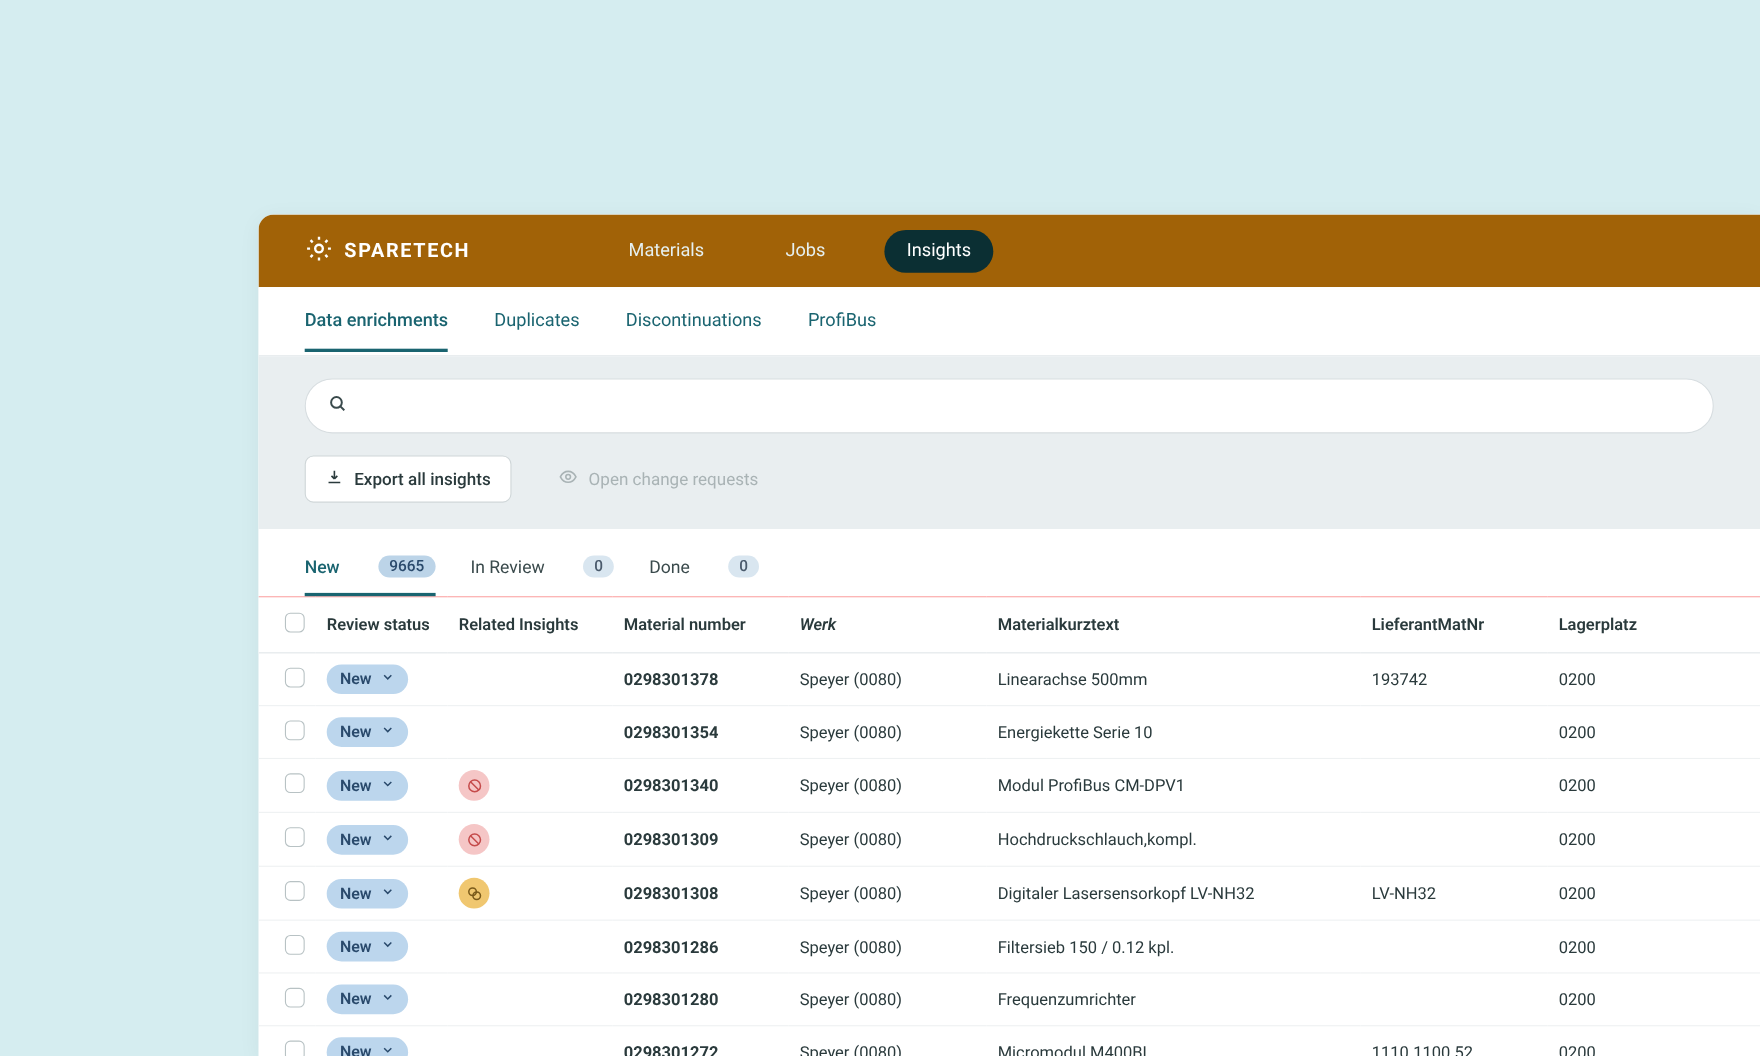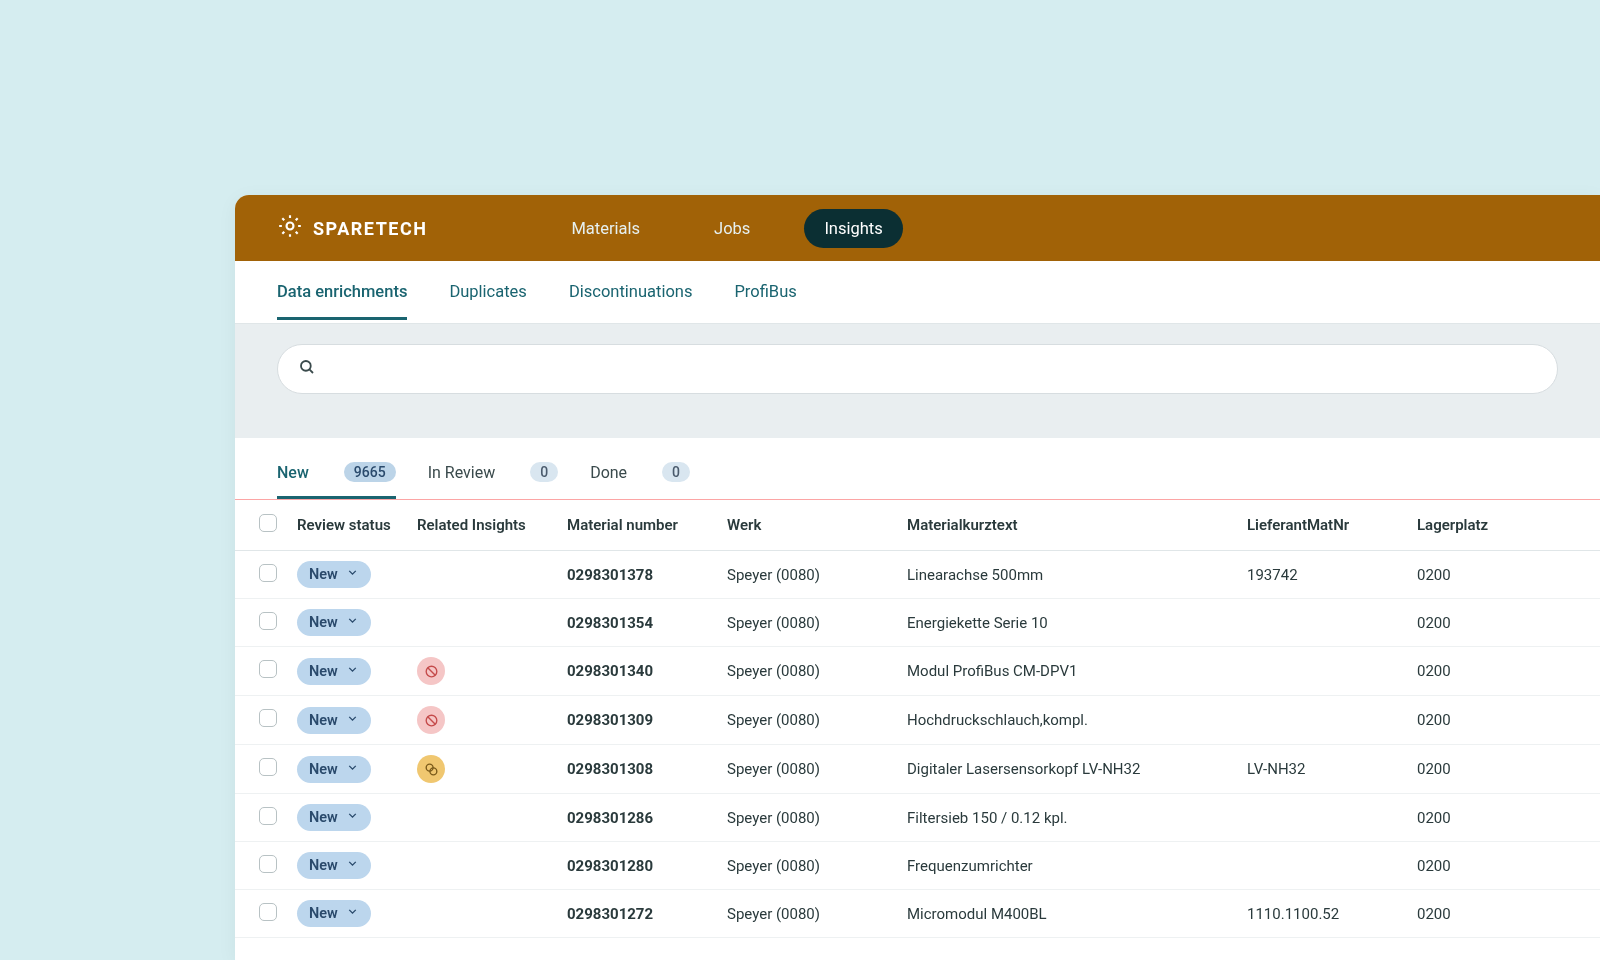--- a/index.html
+++ b/index.html
@@ -243,6 +243,14 @@
       <input placeholder="" style="">
     </div>
     <div class="btn-row">
+      <div class="btn white">
+        <span>
+          <svg width="16" height="16" viewBox="0 0 24 24" fill="none" stroke="#2a3a3c" stroke-width="2.2">
+            <path d="M12 3v11m0 0l-4-4m4 4l4-4M4 19h16"></path>
+          </svg>
+        </span>
+        <span>Export all insights</span>
+      </div>
     </div>
   </div>
 

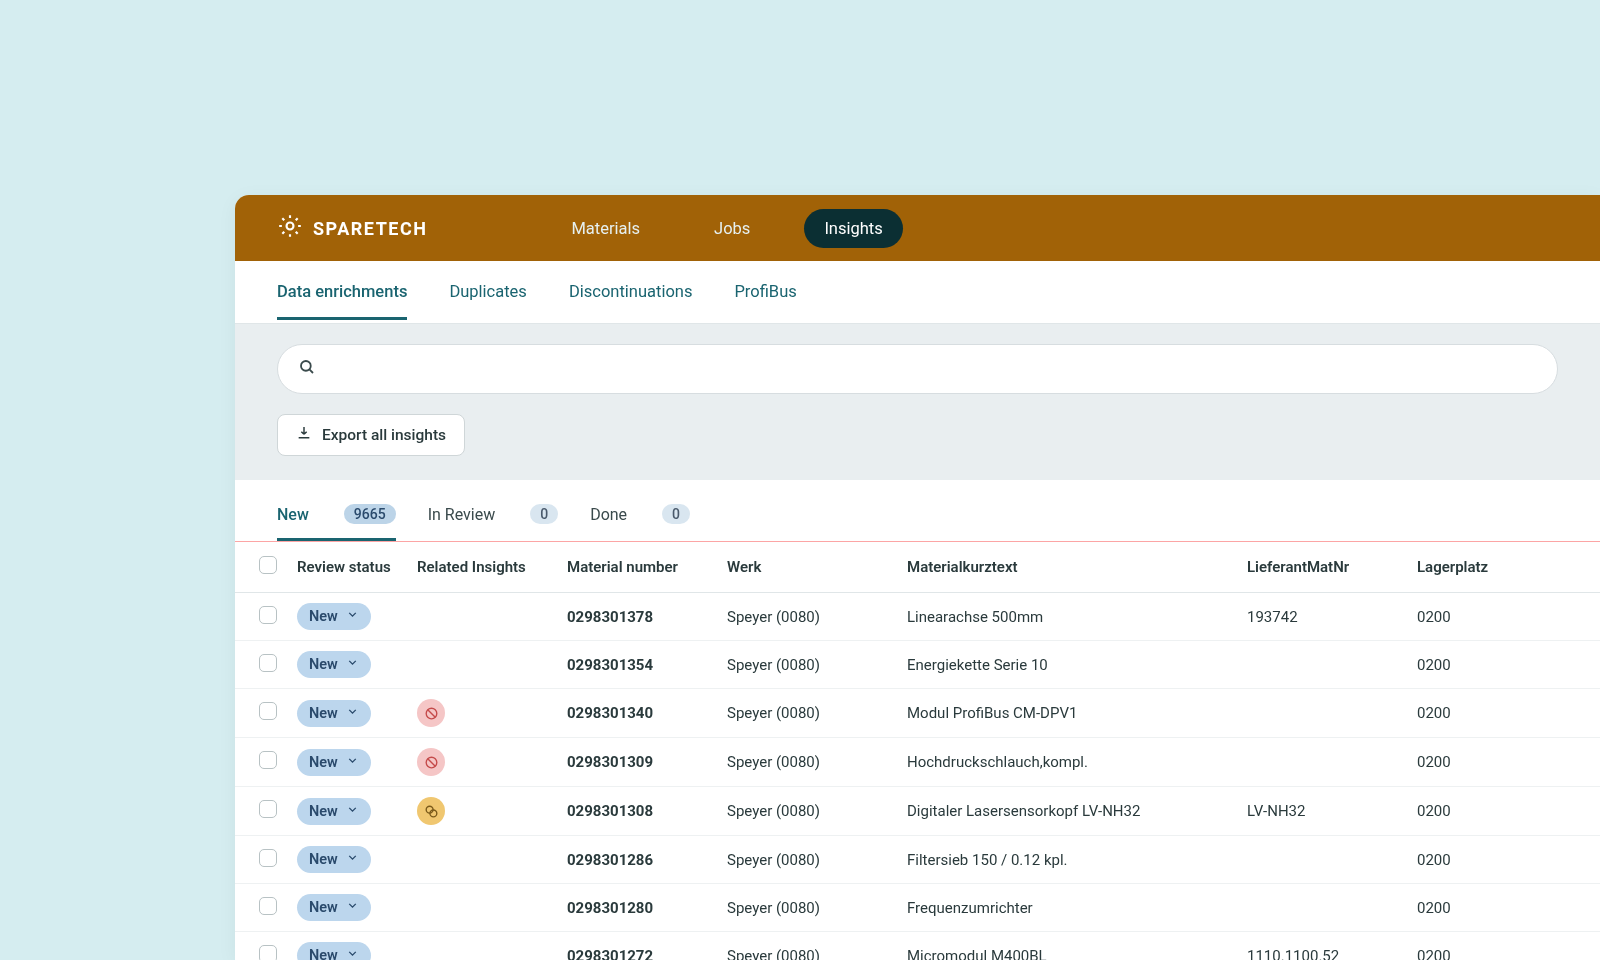--- a/index.html
+++ b/index.html
@@ -250,6 +250,15 @@
           </svg>
         </span>
         <span>Export all insights</span>
+      </div>
+      <div class="btn ghost">
+        <span>
+          <svg width="17" height="17" viewBox="0 0 24 24" fill="none" stroke="#a9b3b5" stroke-width="2">
+            <path d="M2 12s3.6-7 10-7 10 7 10 7-3.6 7-10 7S2 12 2 12z"></path>
+              <circle cx="12" cy="12" r="3"></circle>
+          </svg>
+        </span>
+        <span>Open change requests</span>
       </div>
     </div>
   </div>

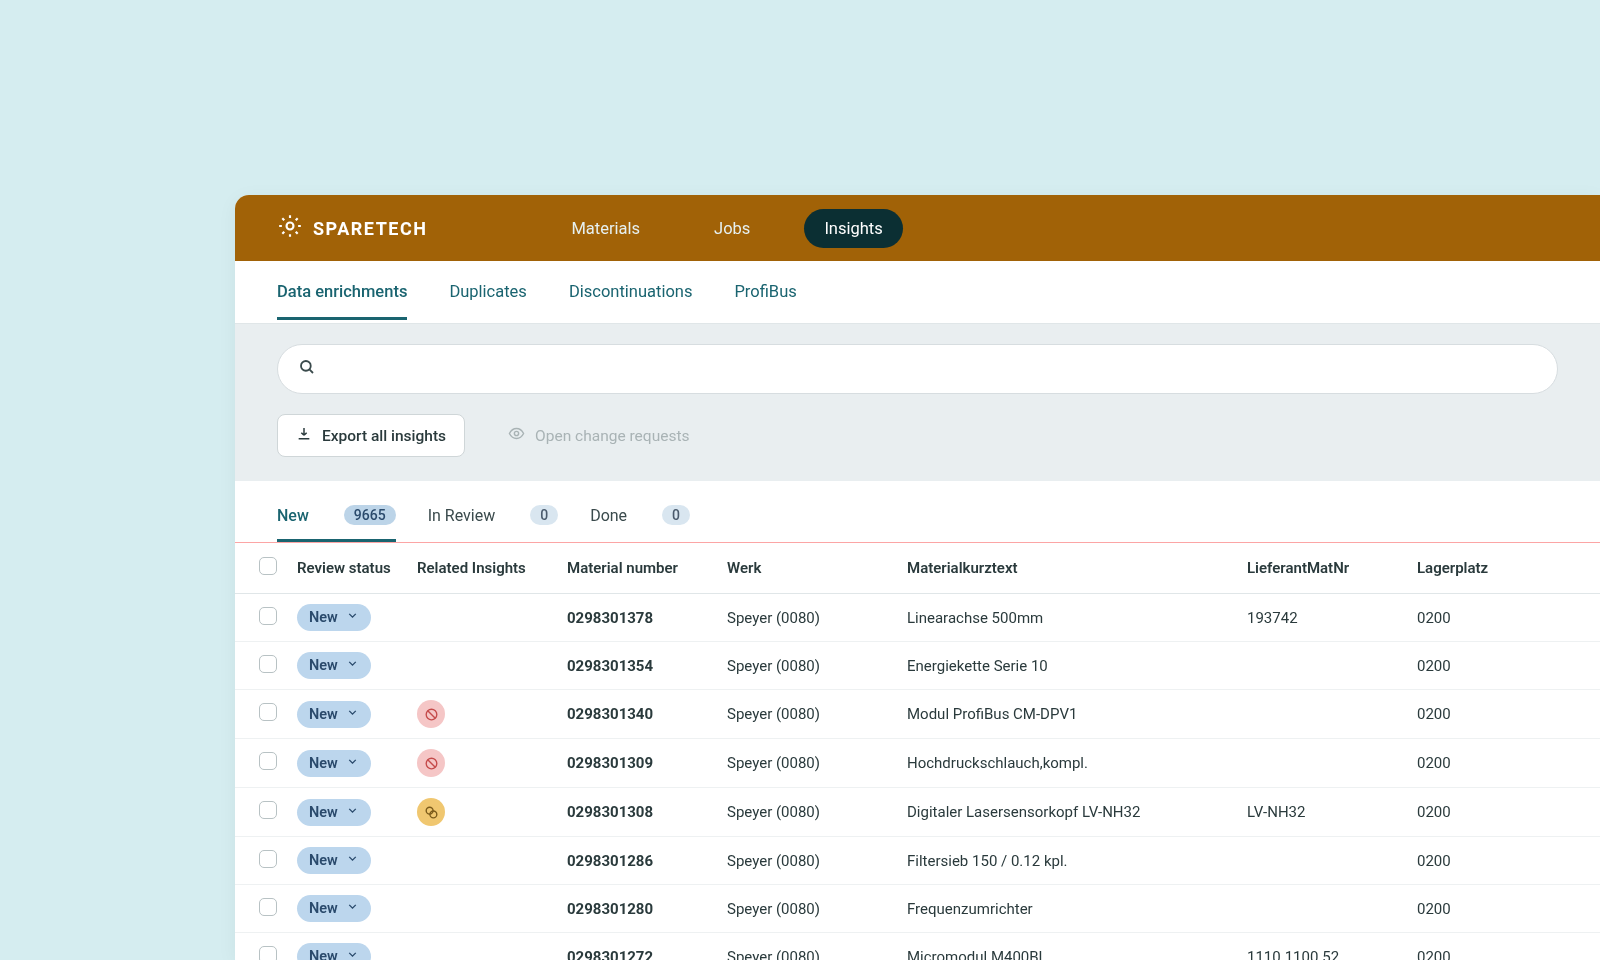--- a/index.html
+++ b/index.html
@@ -170,7 +170,7 @@
   .col-status { width: 120px; }
   .col-insights { width: 150px; margin-top: 40px; }
   .col-matnum { width: 160px; }
-  .col-werk { width: 180px; }
+  .col-werk { width: 180px; font-style: italic; }
   .col-text { width: 340px; }
   .col-lief { width: 170px; }
   .col-lager { width: auto; }

